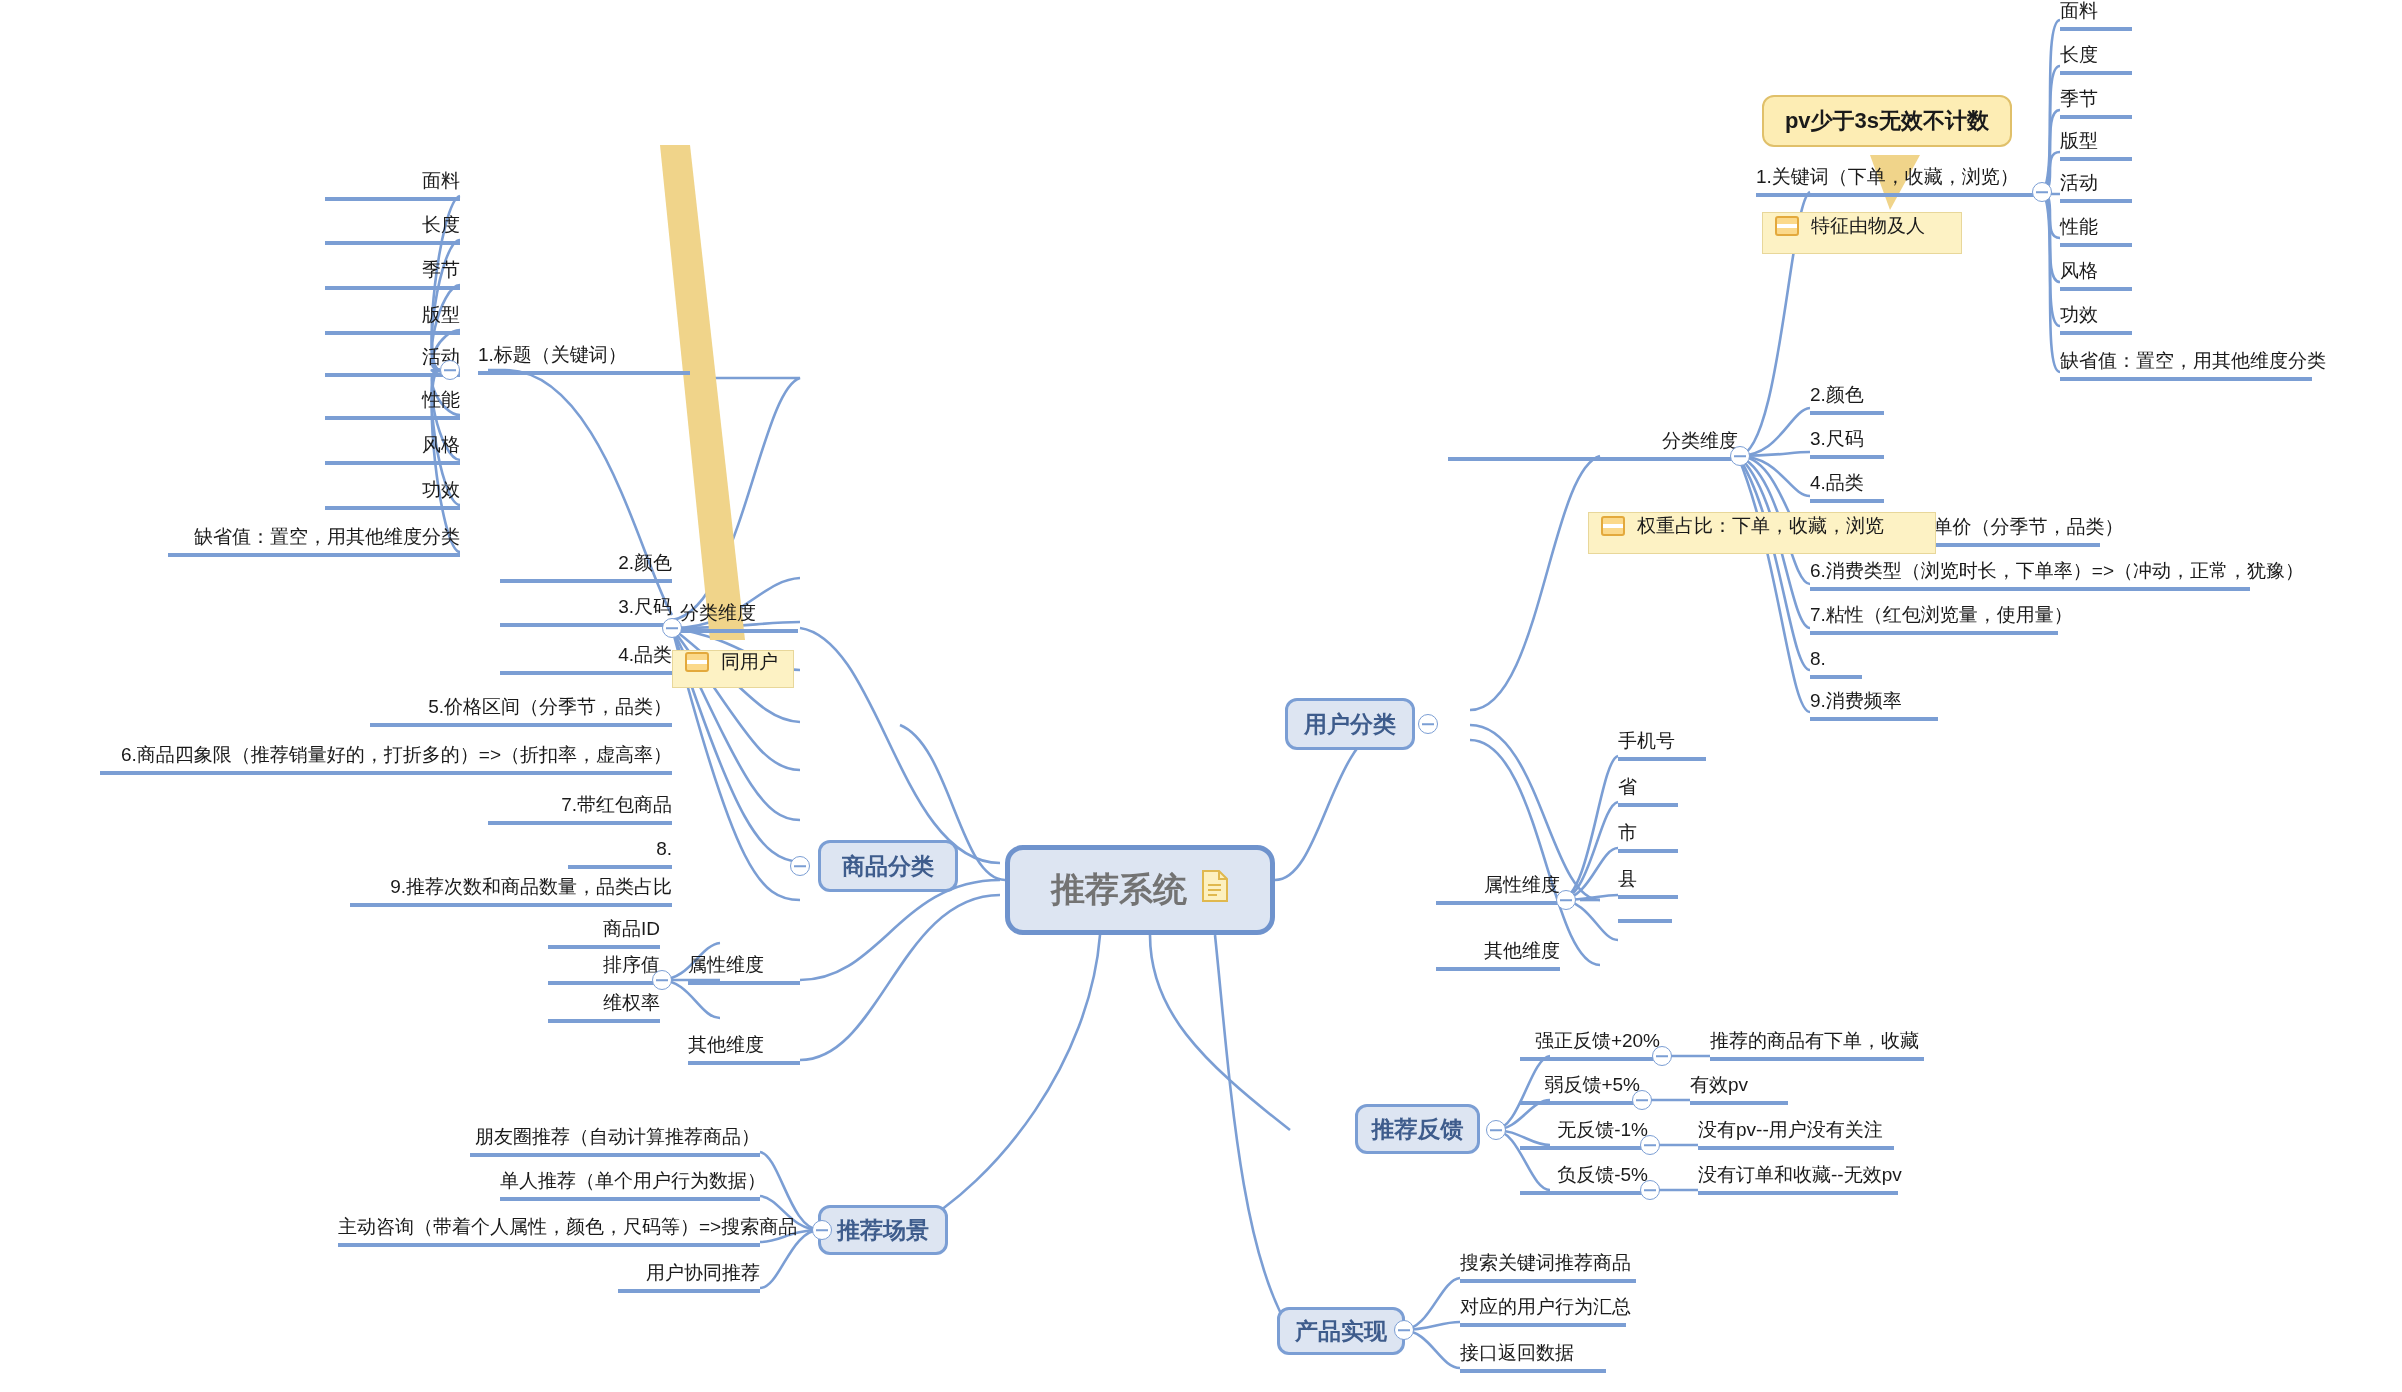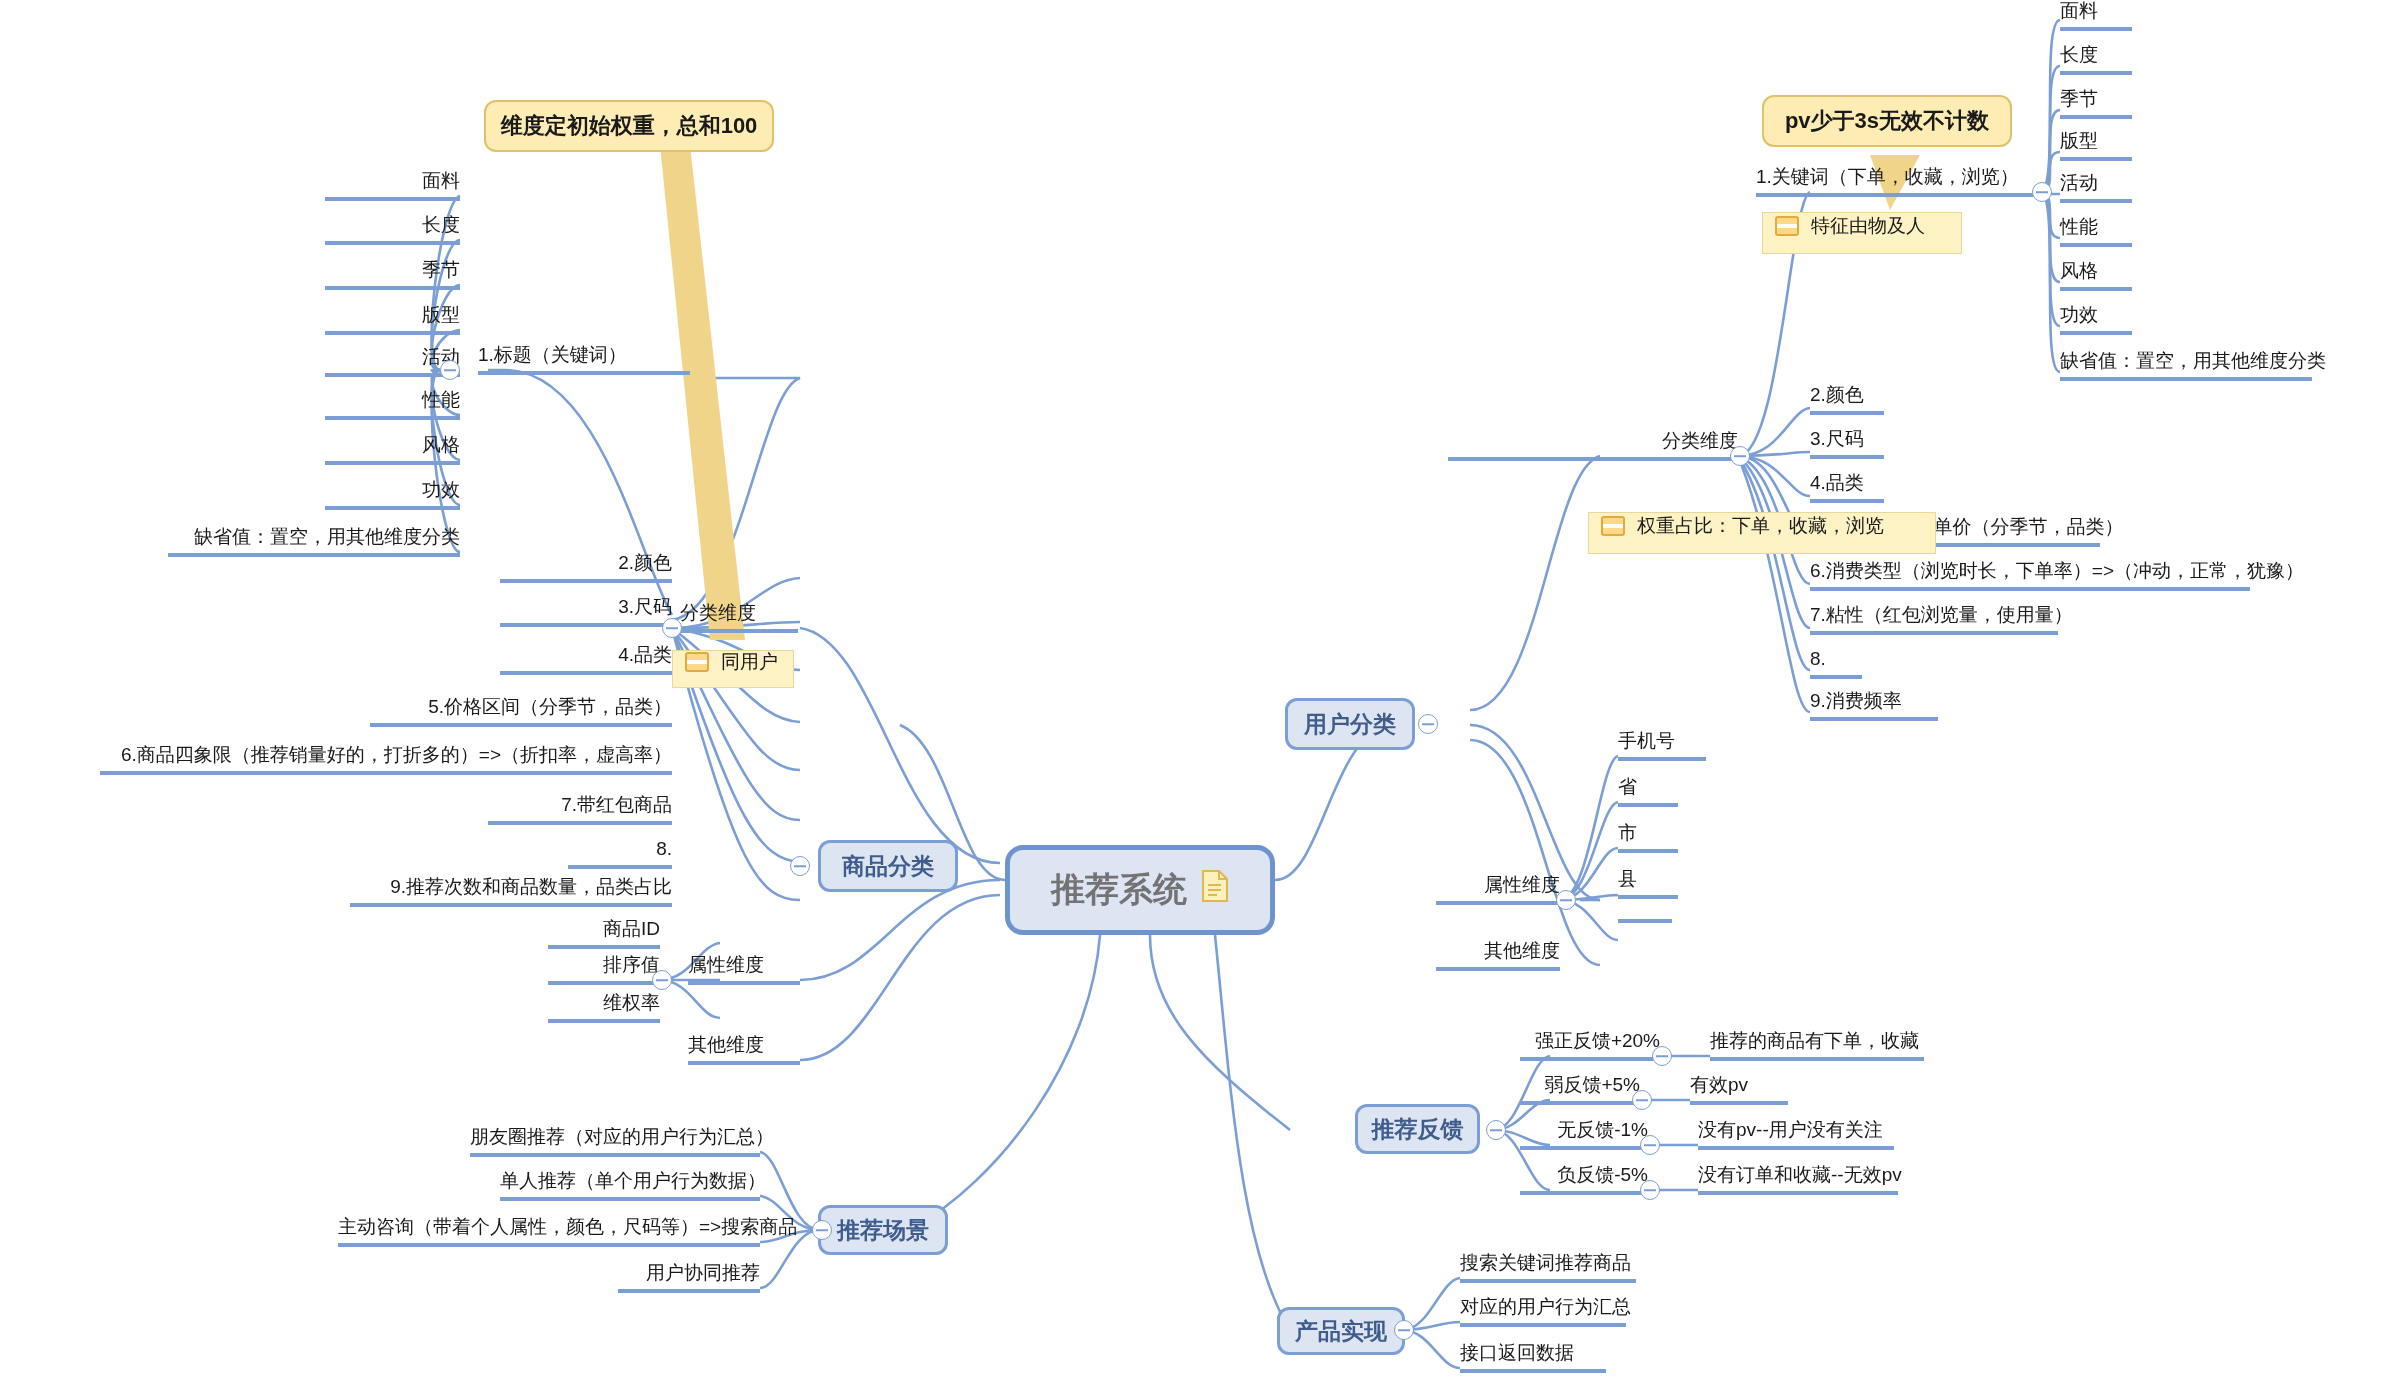--- a/index.html
+++ b/index.html
@@ -238,9 +238,6 @@
     <span>产品实现</span>
   </div>
 
-  <div class="callout" style="left:484px;top:100px;width:290px;height:52px;">
-    <span>维度定初始权重，总和100</span>
-  </div>
   <div class="callout" style="left:1762px;top:95px;width:250px;height:52px;">
     <span>pv少于3s无效不计数</span>
   </div>

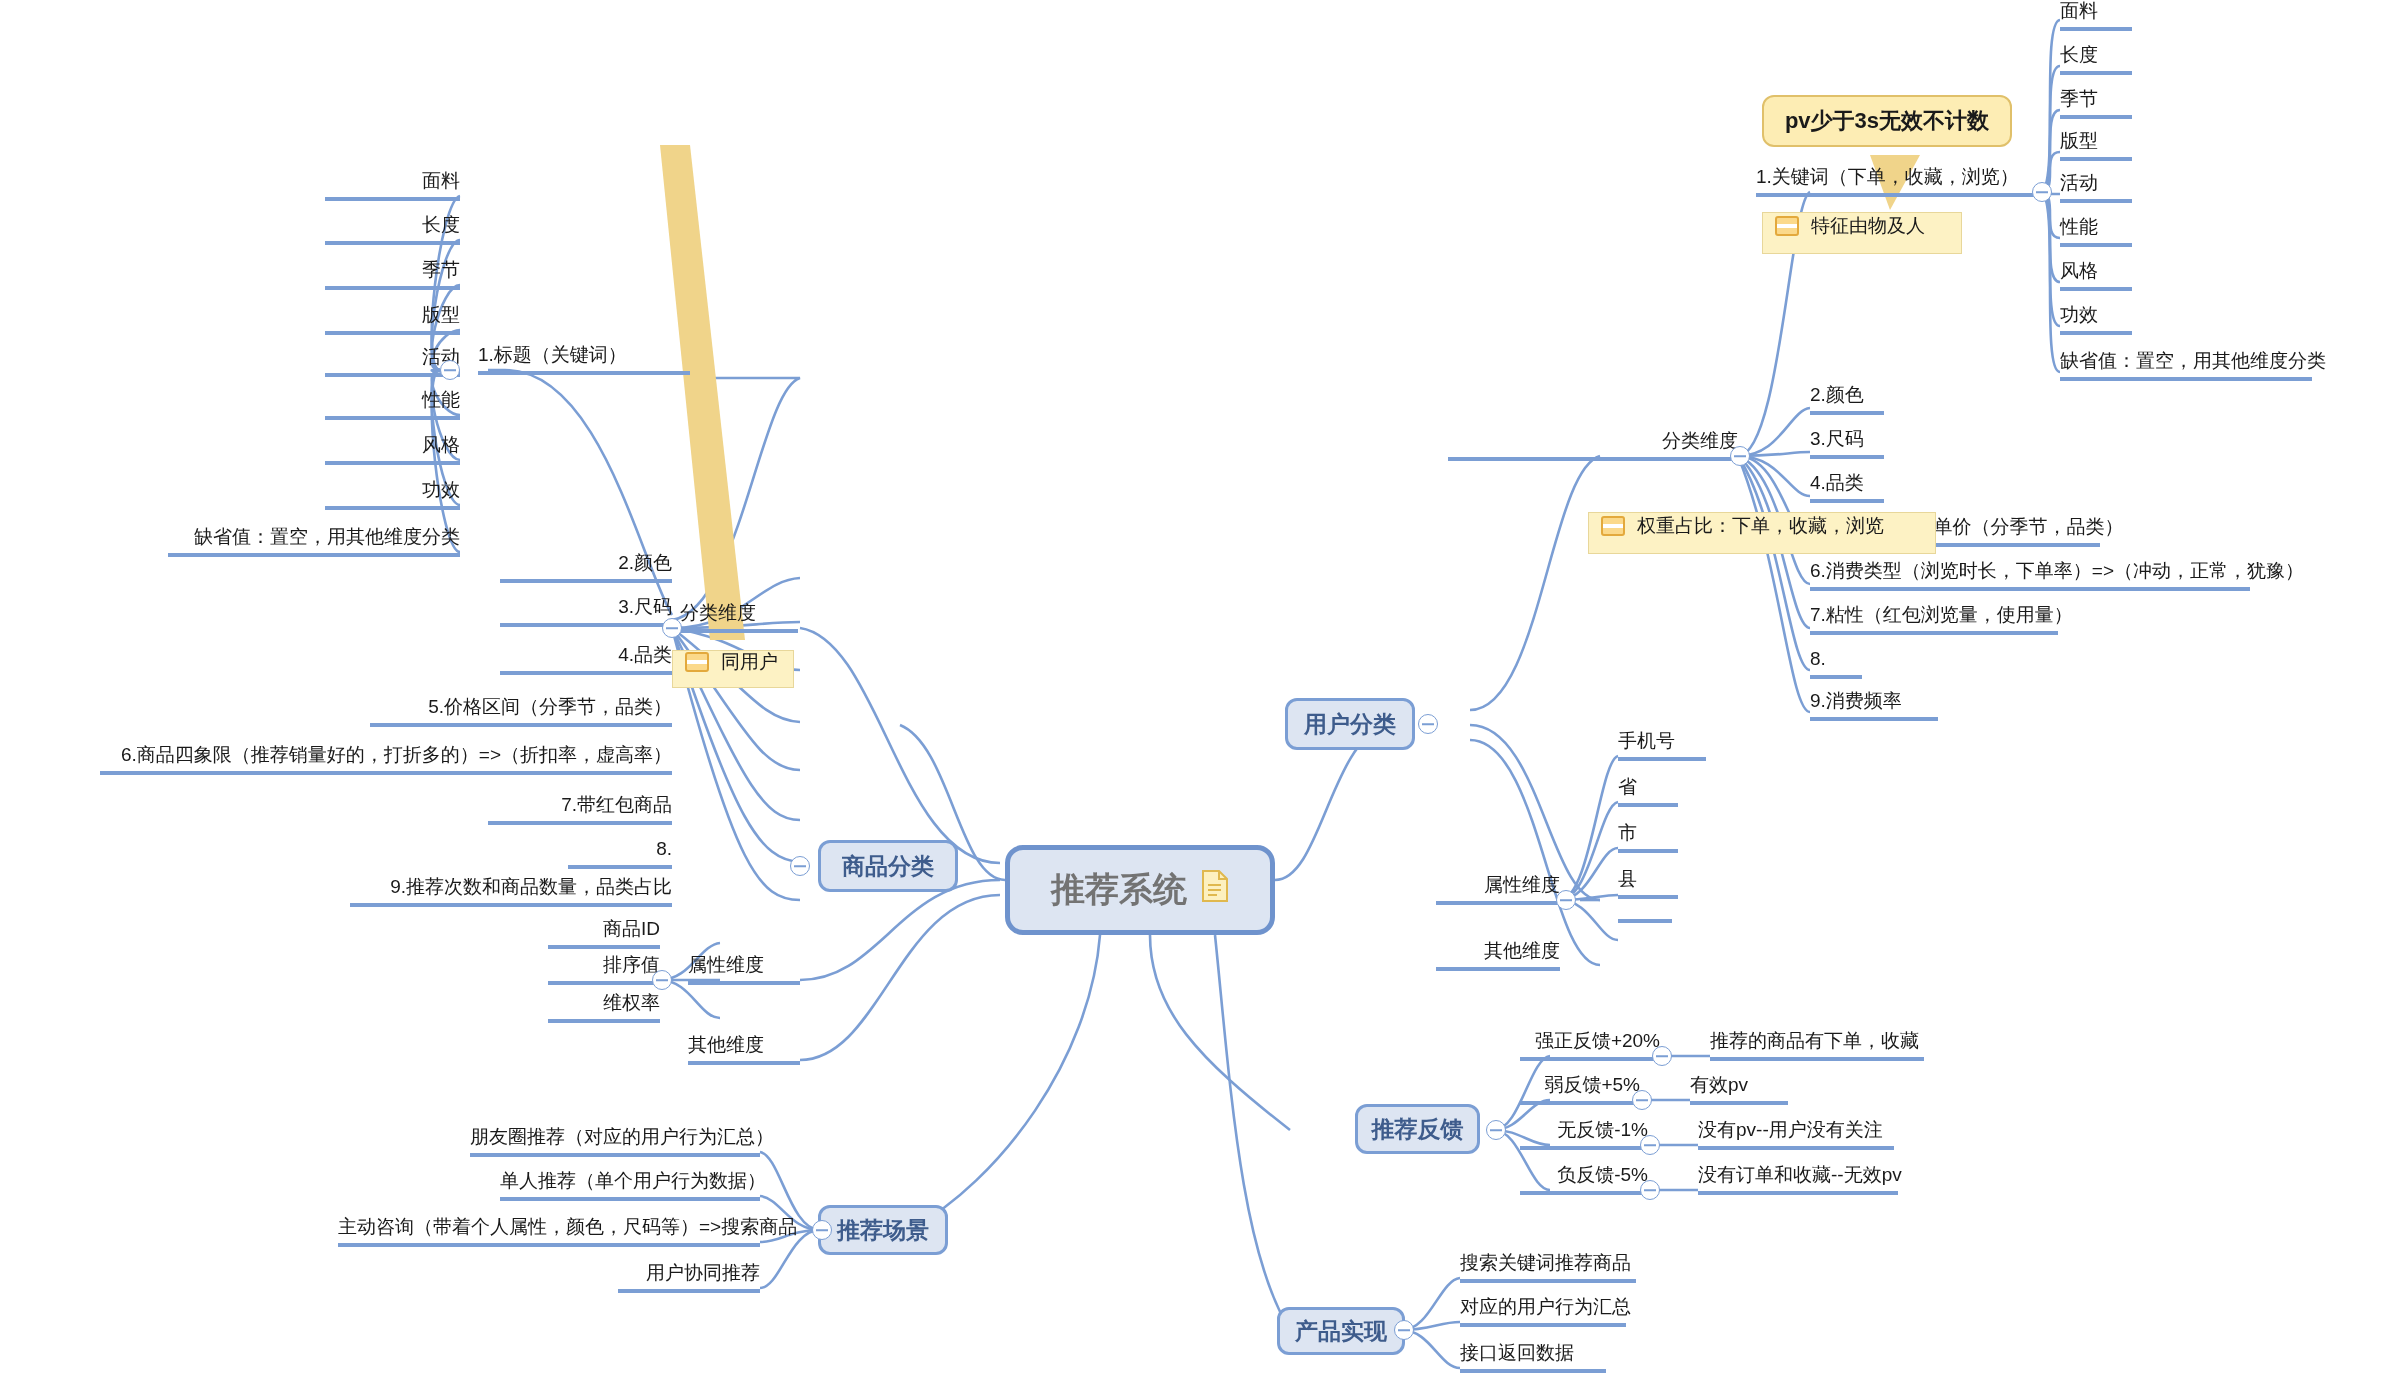--- a/index.html
+++ b/index.html
@@ -402,7 +402,7 @@
     <span>没有订单和收藏--无效pv</span></div>
 
   <div class="leaf l" style="left:470px;top:1126px;width:290px;">
-    <span>朋友圈推荐（对应的用户行为汇总）</span></div>
+    <span>朋友圈推荐（自动计算推荐商品）</span></div>
   <div class="leaf l" style="left:500px;top:1170px;width:260px;">
     <span>单人推荐（单个用户行为数据）</span></div>
   <div class="leaf l" style="left:338px;top:1216px;width:422px;">

